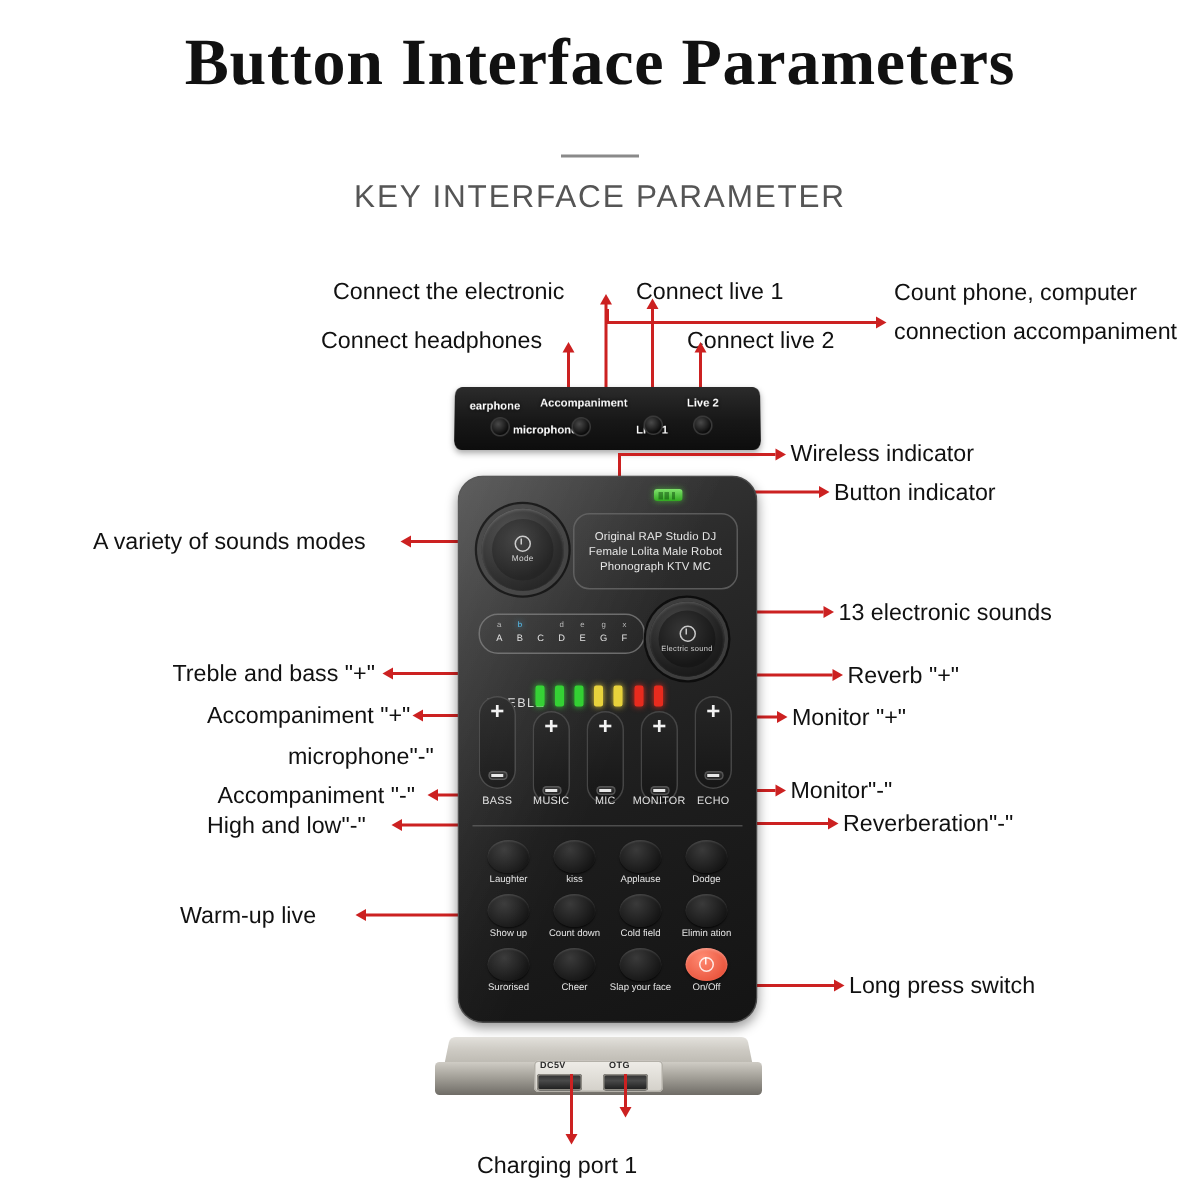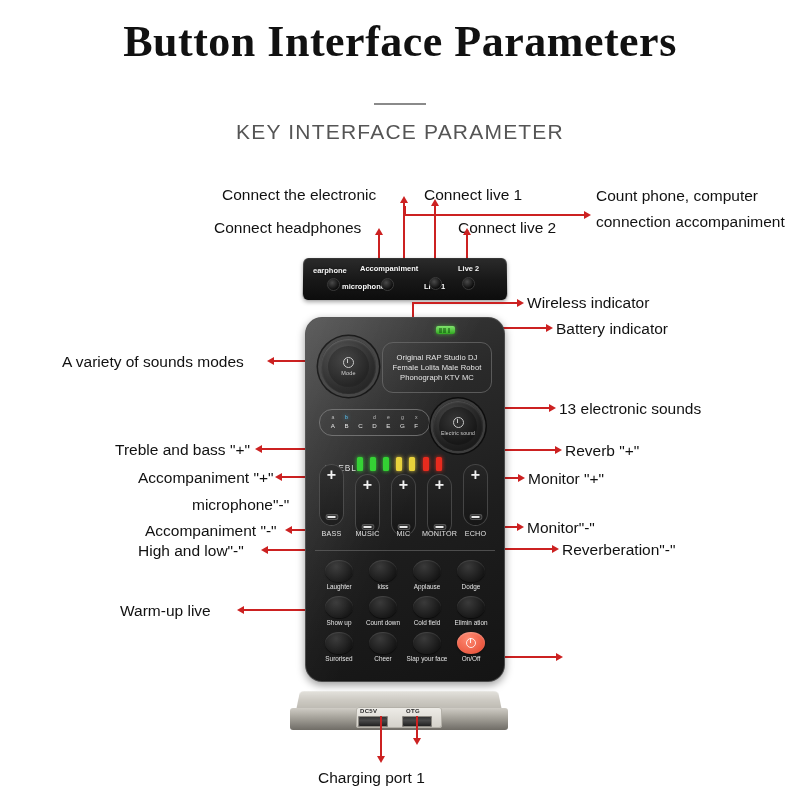--- a/index.html
+++ b/index.html
@@ -229,7 +229,7 @@
   </div>
 
   <div class="cl" style="left:527px;top:293px;">Wireless indicator</div>
-  <div class="cl" style="left:556px;top:319px;">Battery indicator</div>
+  <div class="cl" style="left:556px;top:319px;">Button indicator</div>
   <div class="cl" style="left:559px;top:399px;">13 electronic sounds</div>
   <div class="cl" style="left:565px;top:441px;">Reverb "+"</div>
   <div class="cl" style="left:528px;top:469px;">Monitor "+"</div>

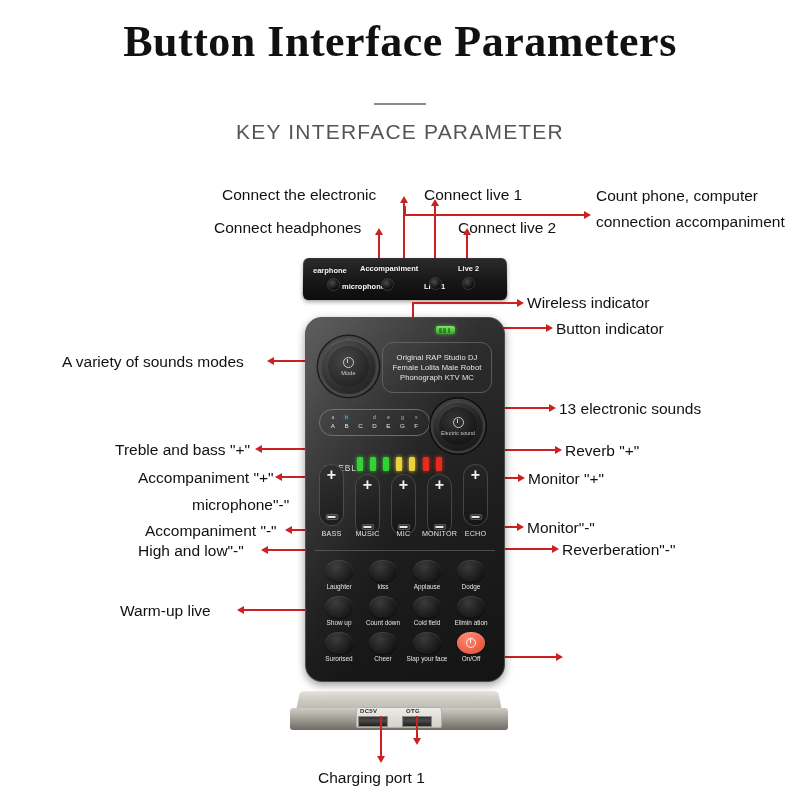--- a/index.html
+++ b/index.html
@@ -235,6 +235,7 @@
   <div class="cl" style="left:528px;top:469px;">Monitor "+"</div>
   <div class="cl" style="left:527px;top:518px;">Monitor"-"</div>
   <div class="cl" style="left:562px;top:540px;">Reverberation"-"</div>
+  <div class="cl" style="left:566px;top:648px;">Long press switch</div>
 
   <div class="ln lnv" style="left:412px;top:302px;height:16px;"></div>
   <div class="ln lnh" style="left:412px;top:302px;width:105px;"></div>

